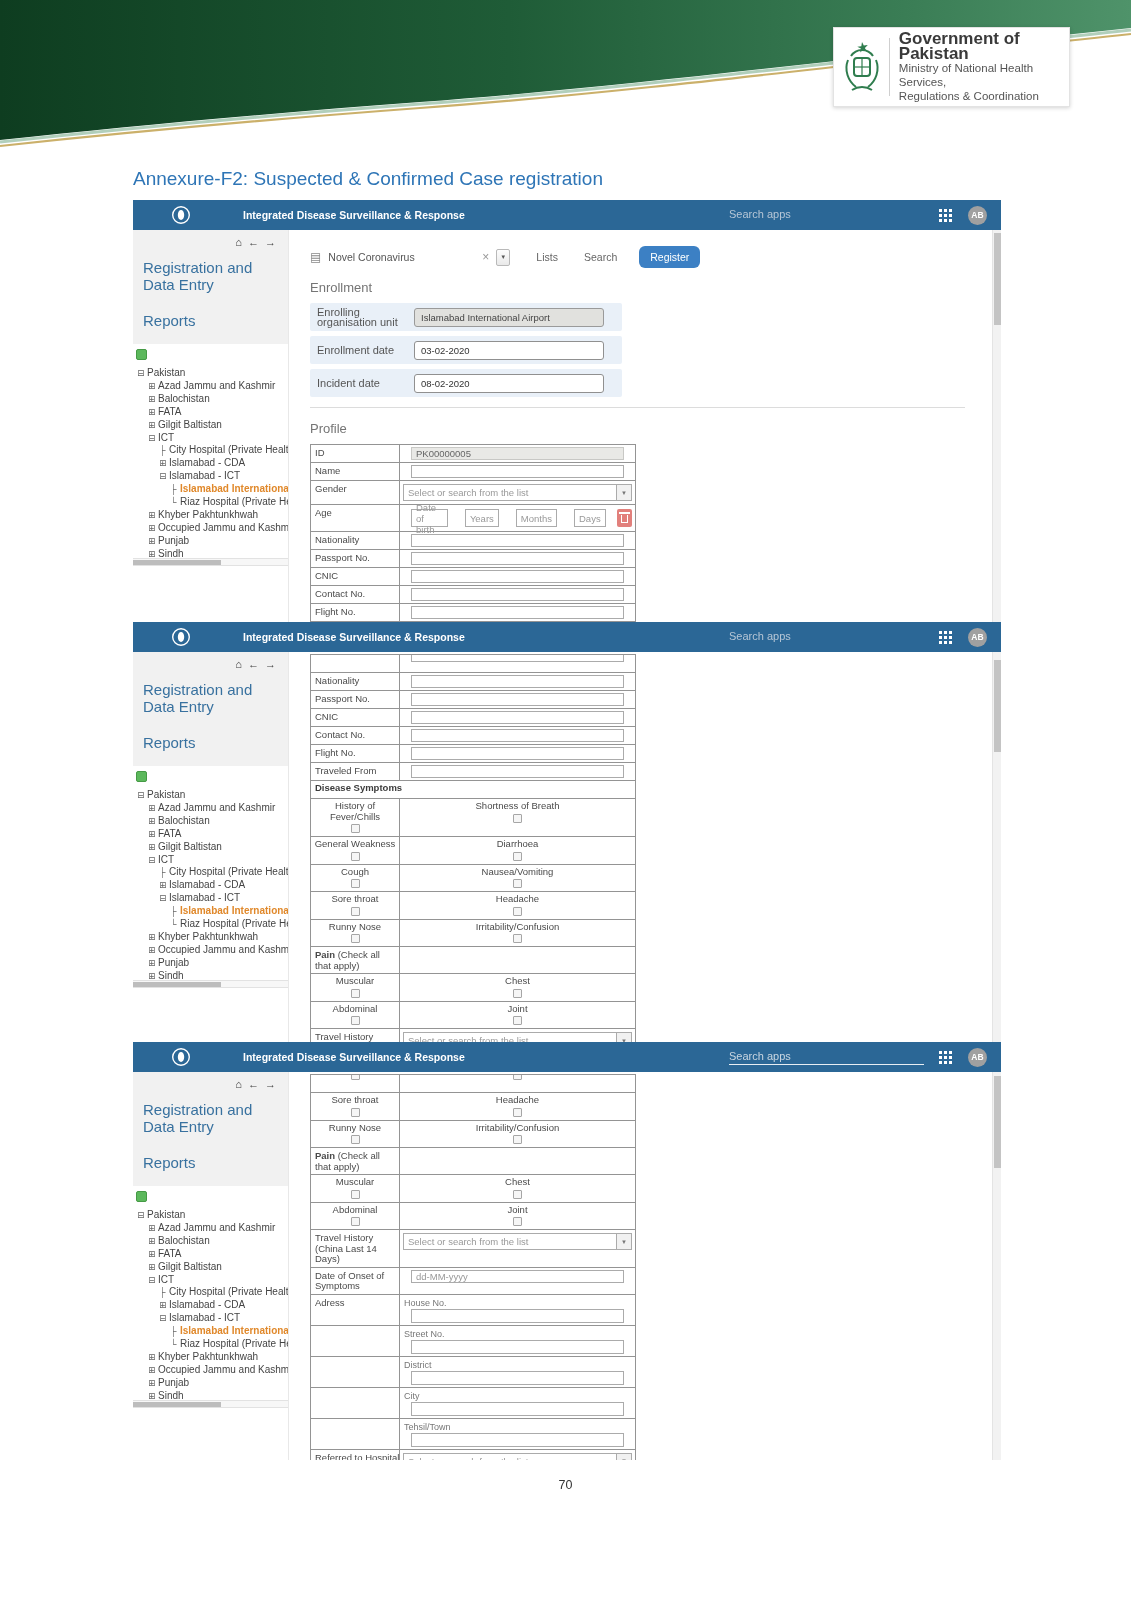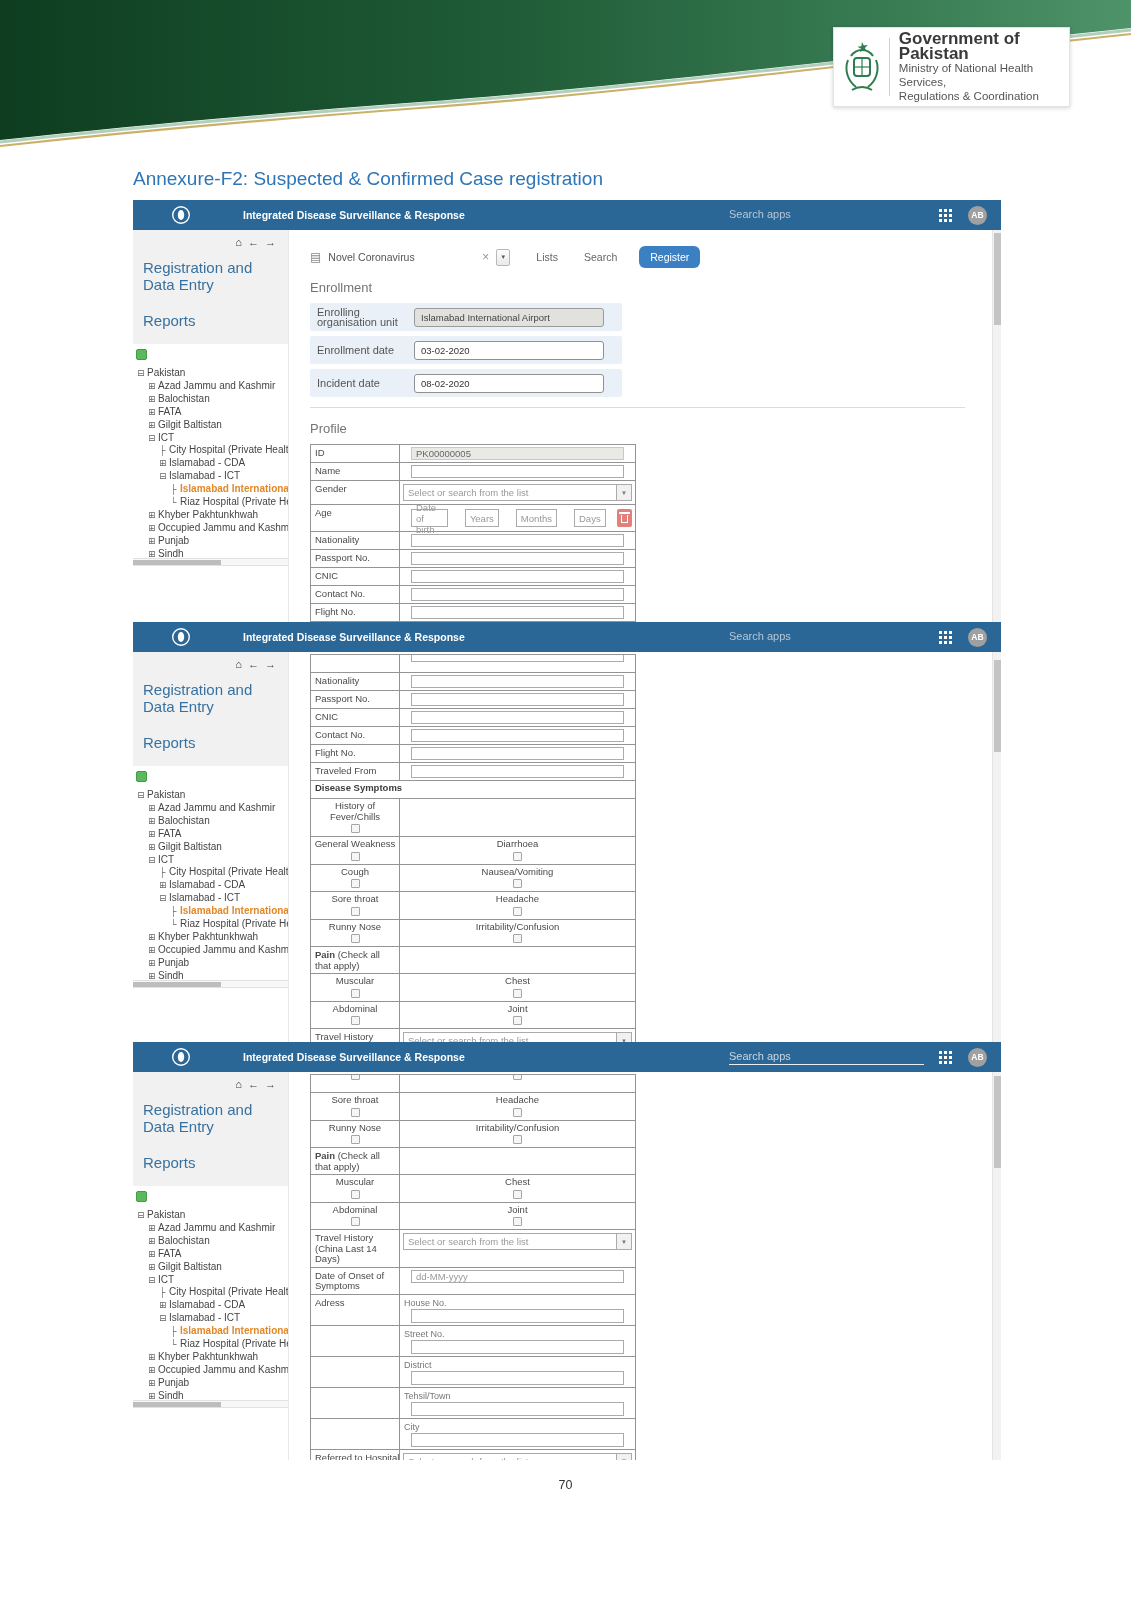--- a/index.html
+++ b/index.html
@@ -399,6 +399,10 @@
                 <span class="plab">History of Fever/Chills</span>
                 <span class="cb"></span>
               </div>
+              <div class="fval pcell">
+                <span class="plab">Shortness of Breath</span>
+                <span class="cb"></span>
+              </div>
             </div>
             <div class="frow">
               <div class="flabel pcell">

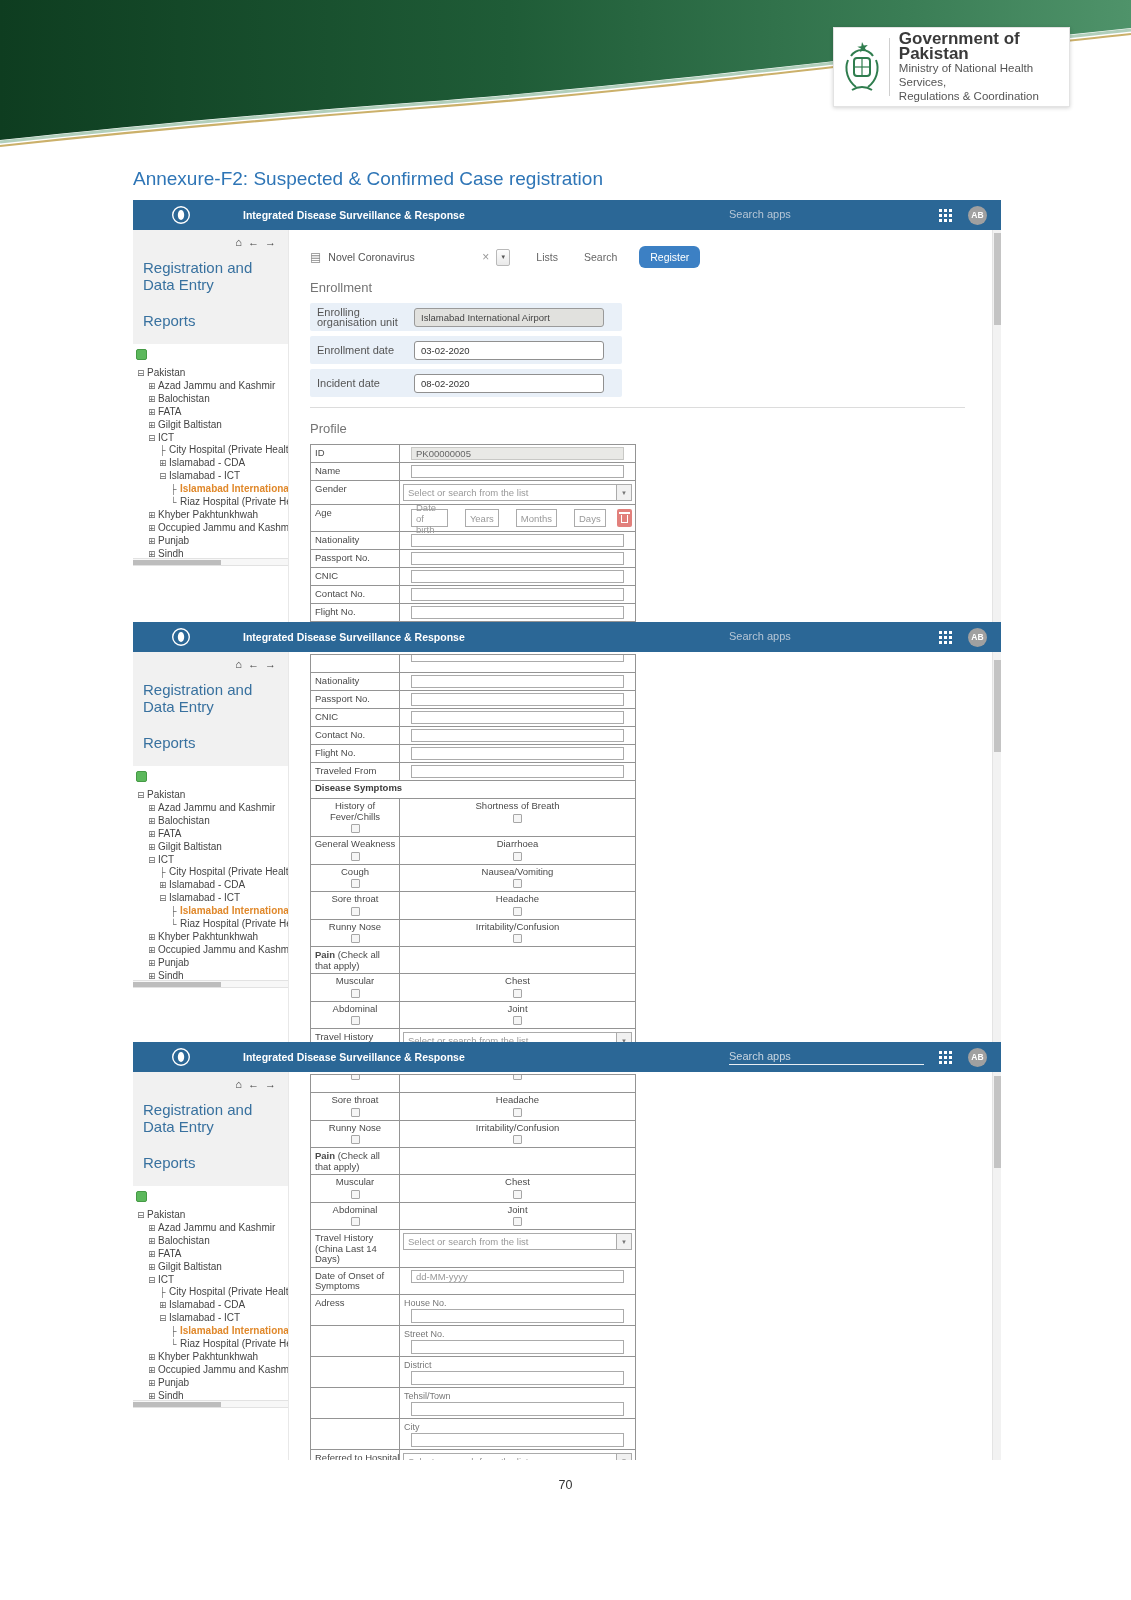--- a/index.html
+++ b/index.html
@@ -626,14 +626,14 @@
             <div class="frow subrow">
               <div class="flabel"></div>
               <div class="fval">
-                <div class="sublab">Tehsil/Town</div>
+                <div class="sublab">City</div>
                 <div class="tinput"></div>
               </div>
             </div>
             <div class="frow subrow">
               <div class="flabel"></div>
               <div class="fval">
-                <div class="sublab">City</div>
+                <div class="sublab">Tehsil/Town</div>
                 <div class="tinput"></div>
               </div>
             </div>

